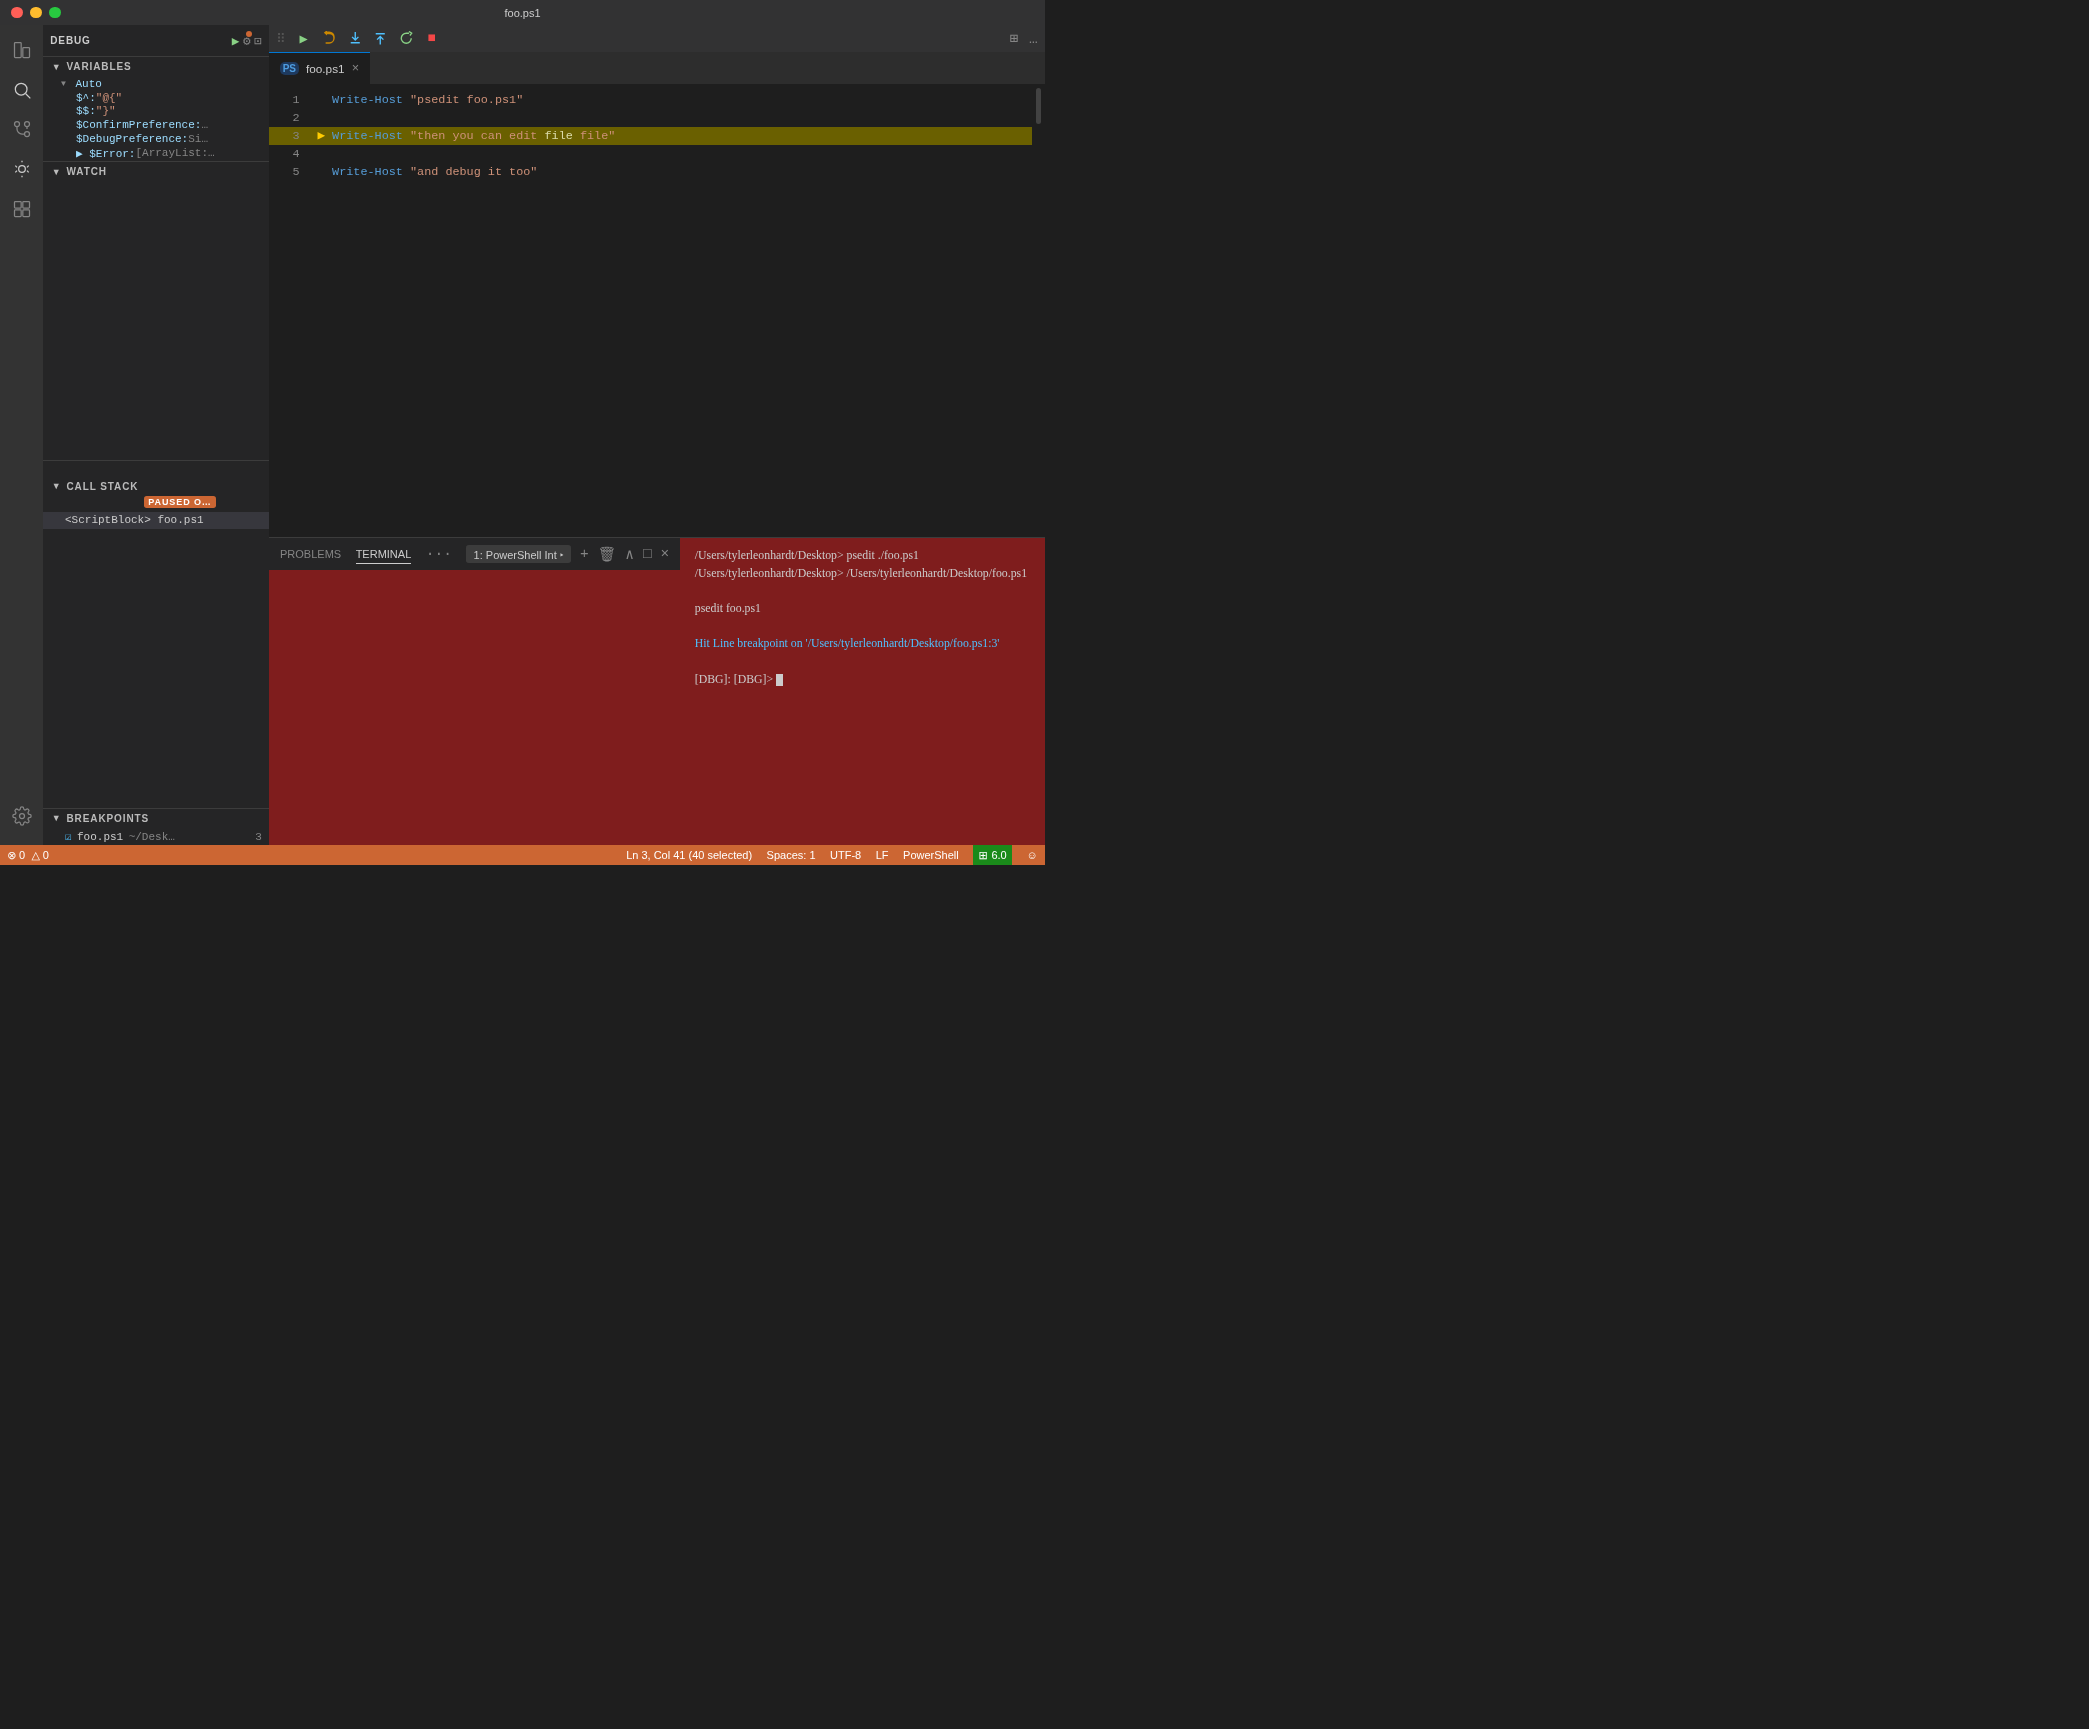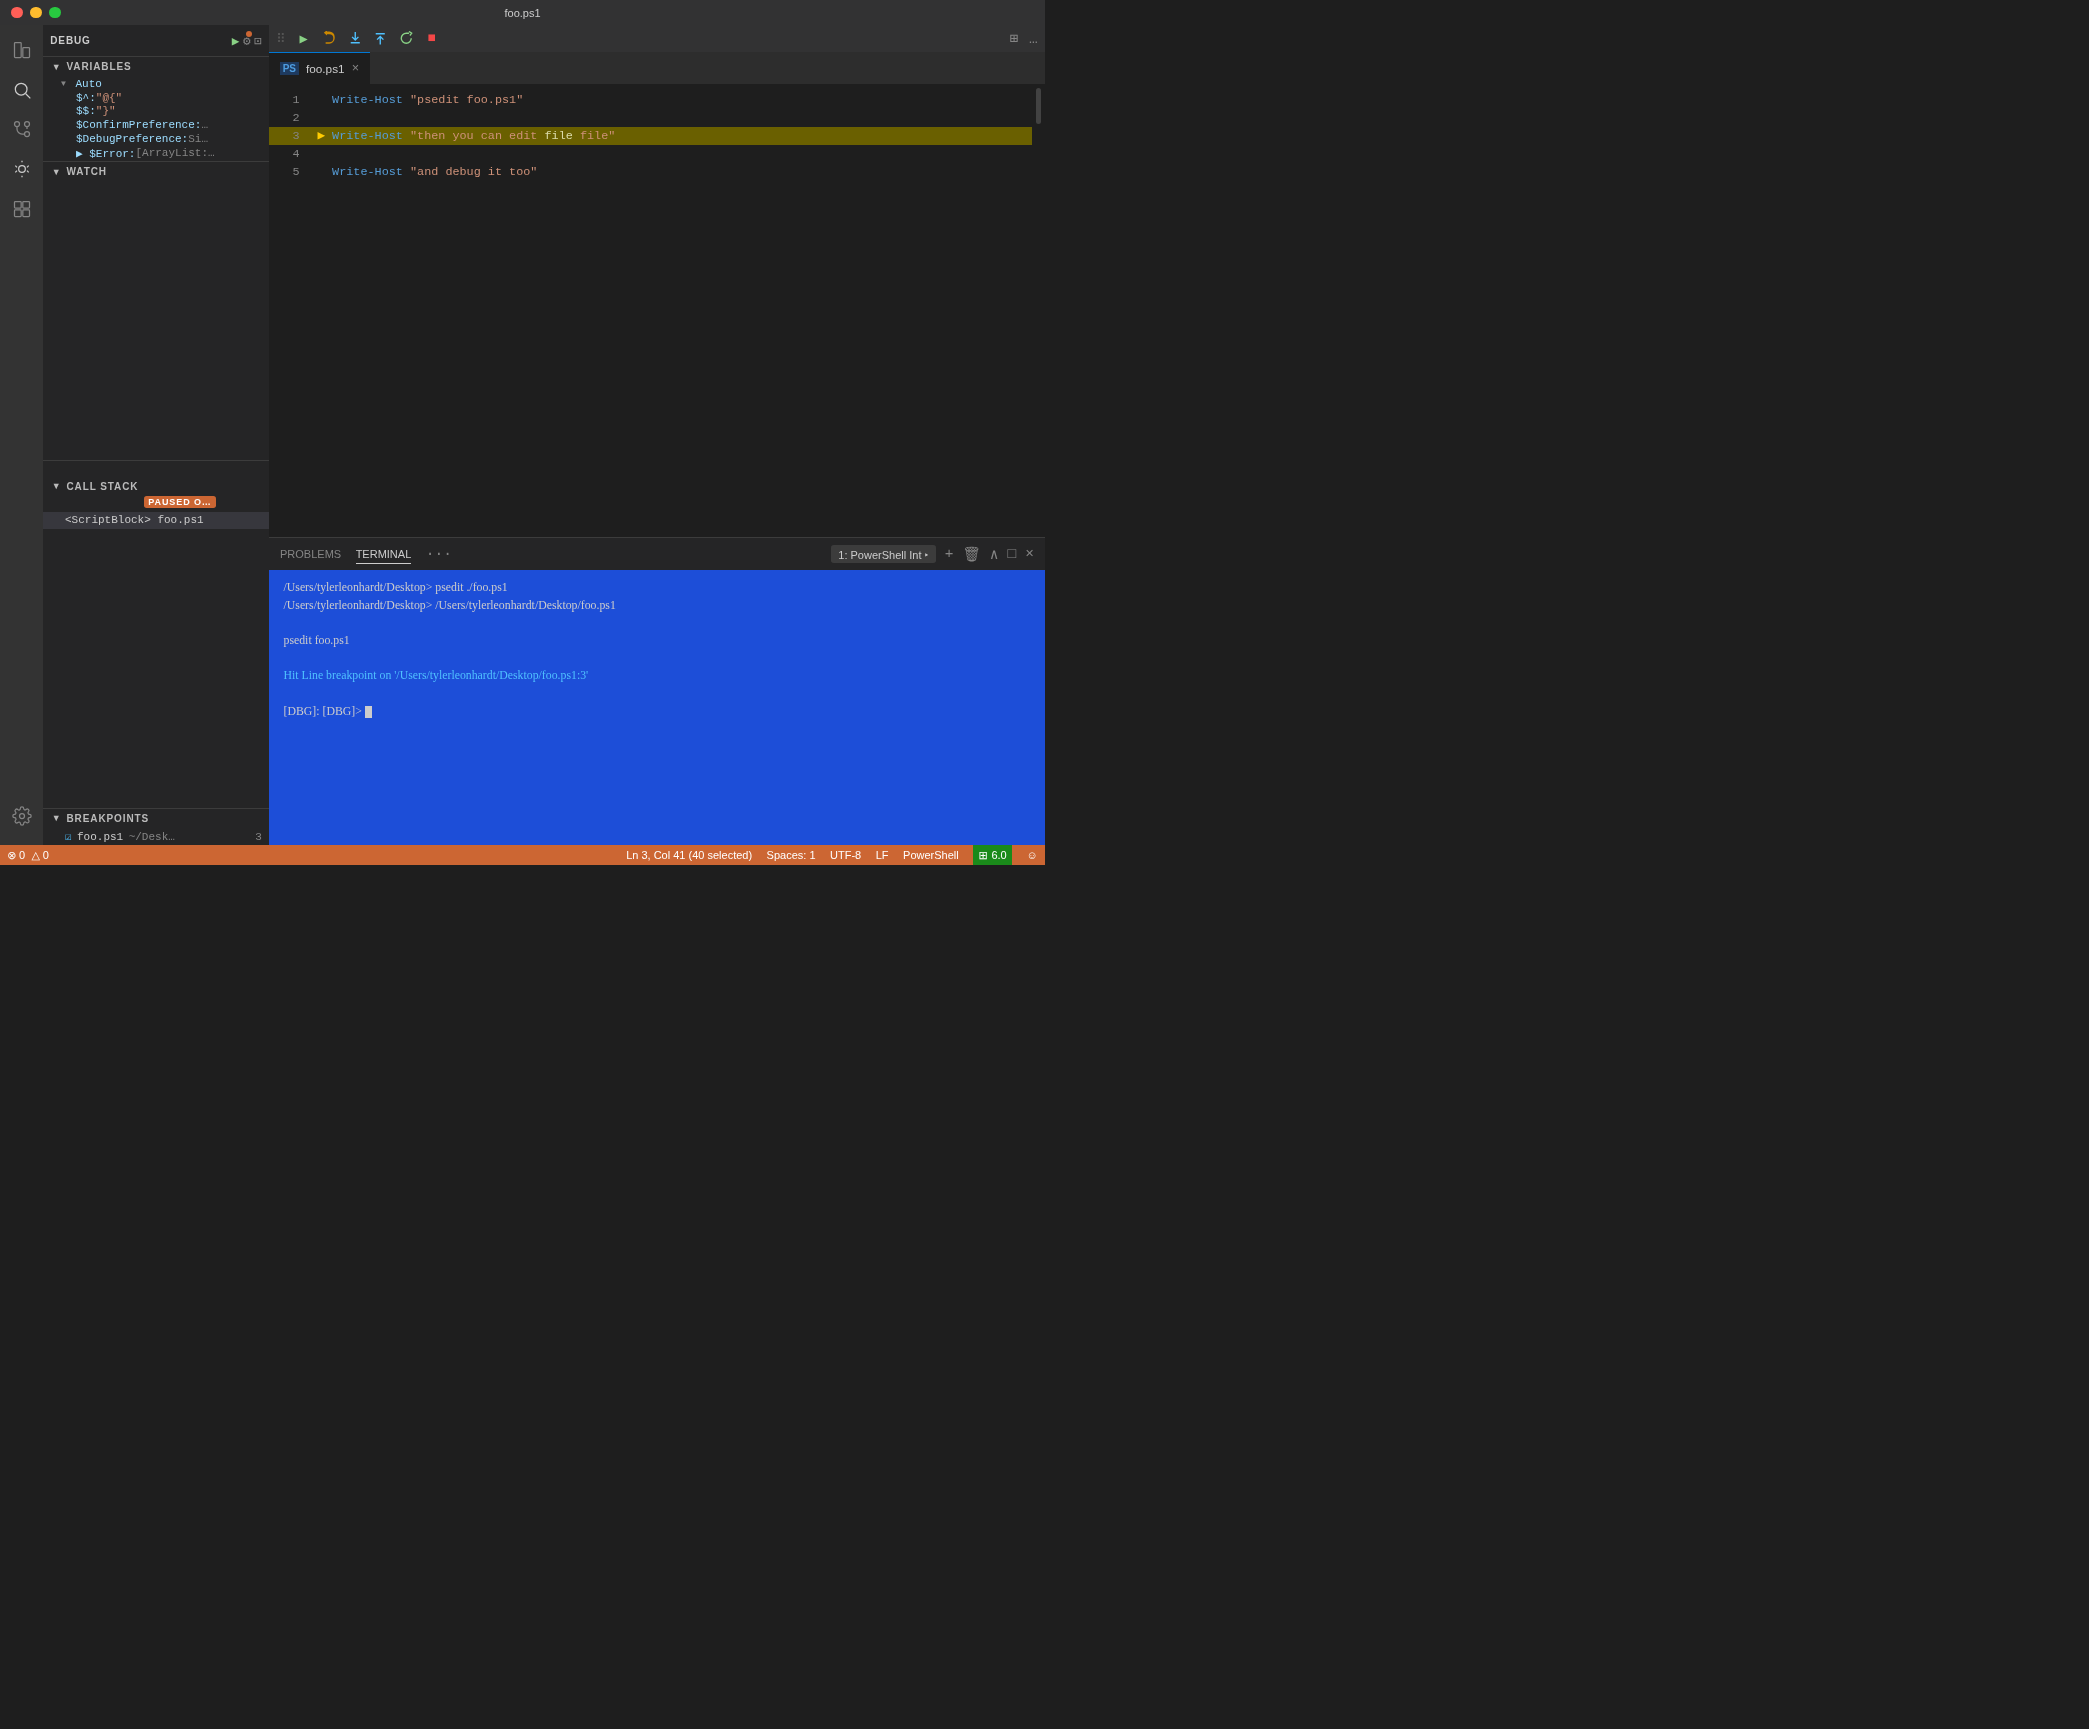--- a/index.html
+++ b/index.html
@@ -307,7 +307,7 @@
       font-weight: bold;
       background: #1e3a5f;
       padding: 0.9px 2.7px;
-      border-radius: 0;
+      border-radius: 5px;
     }
     .tab-close {
       font-size: 12.7px;

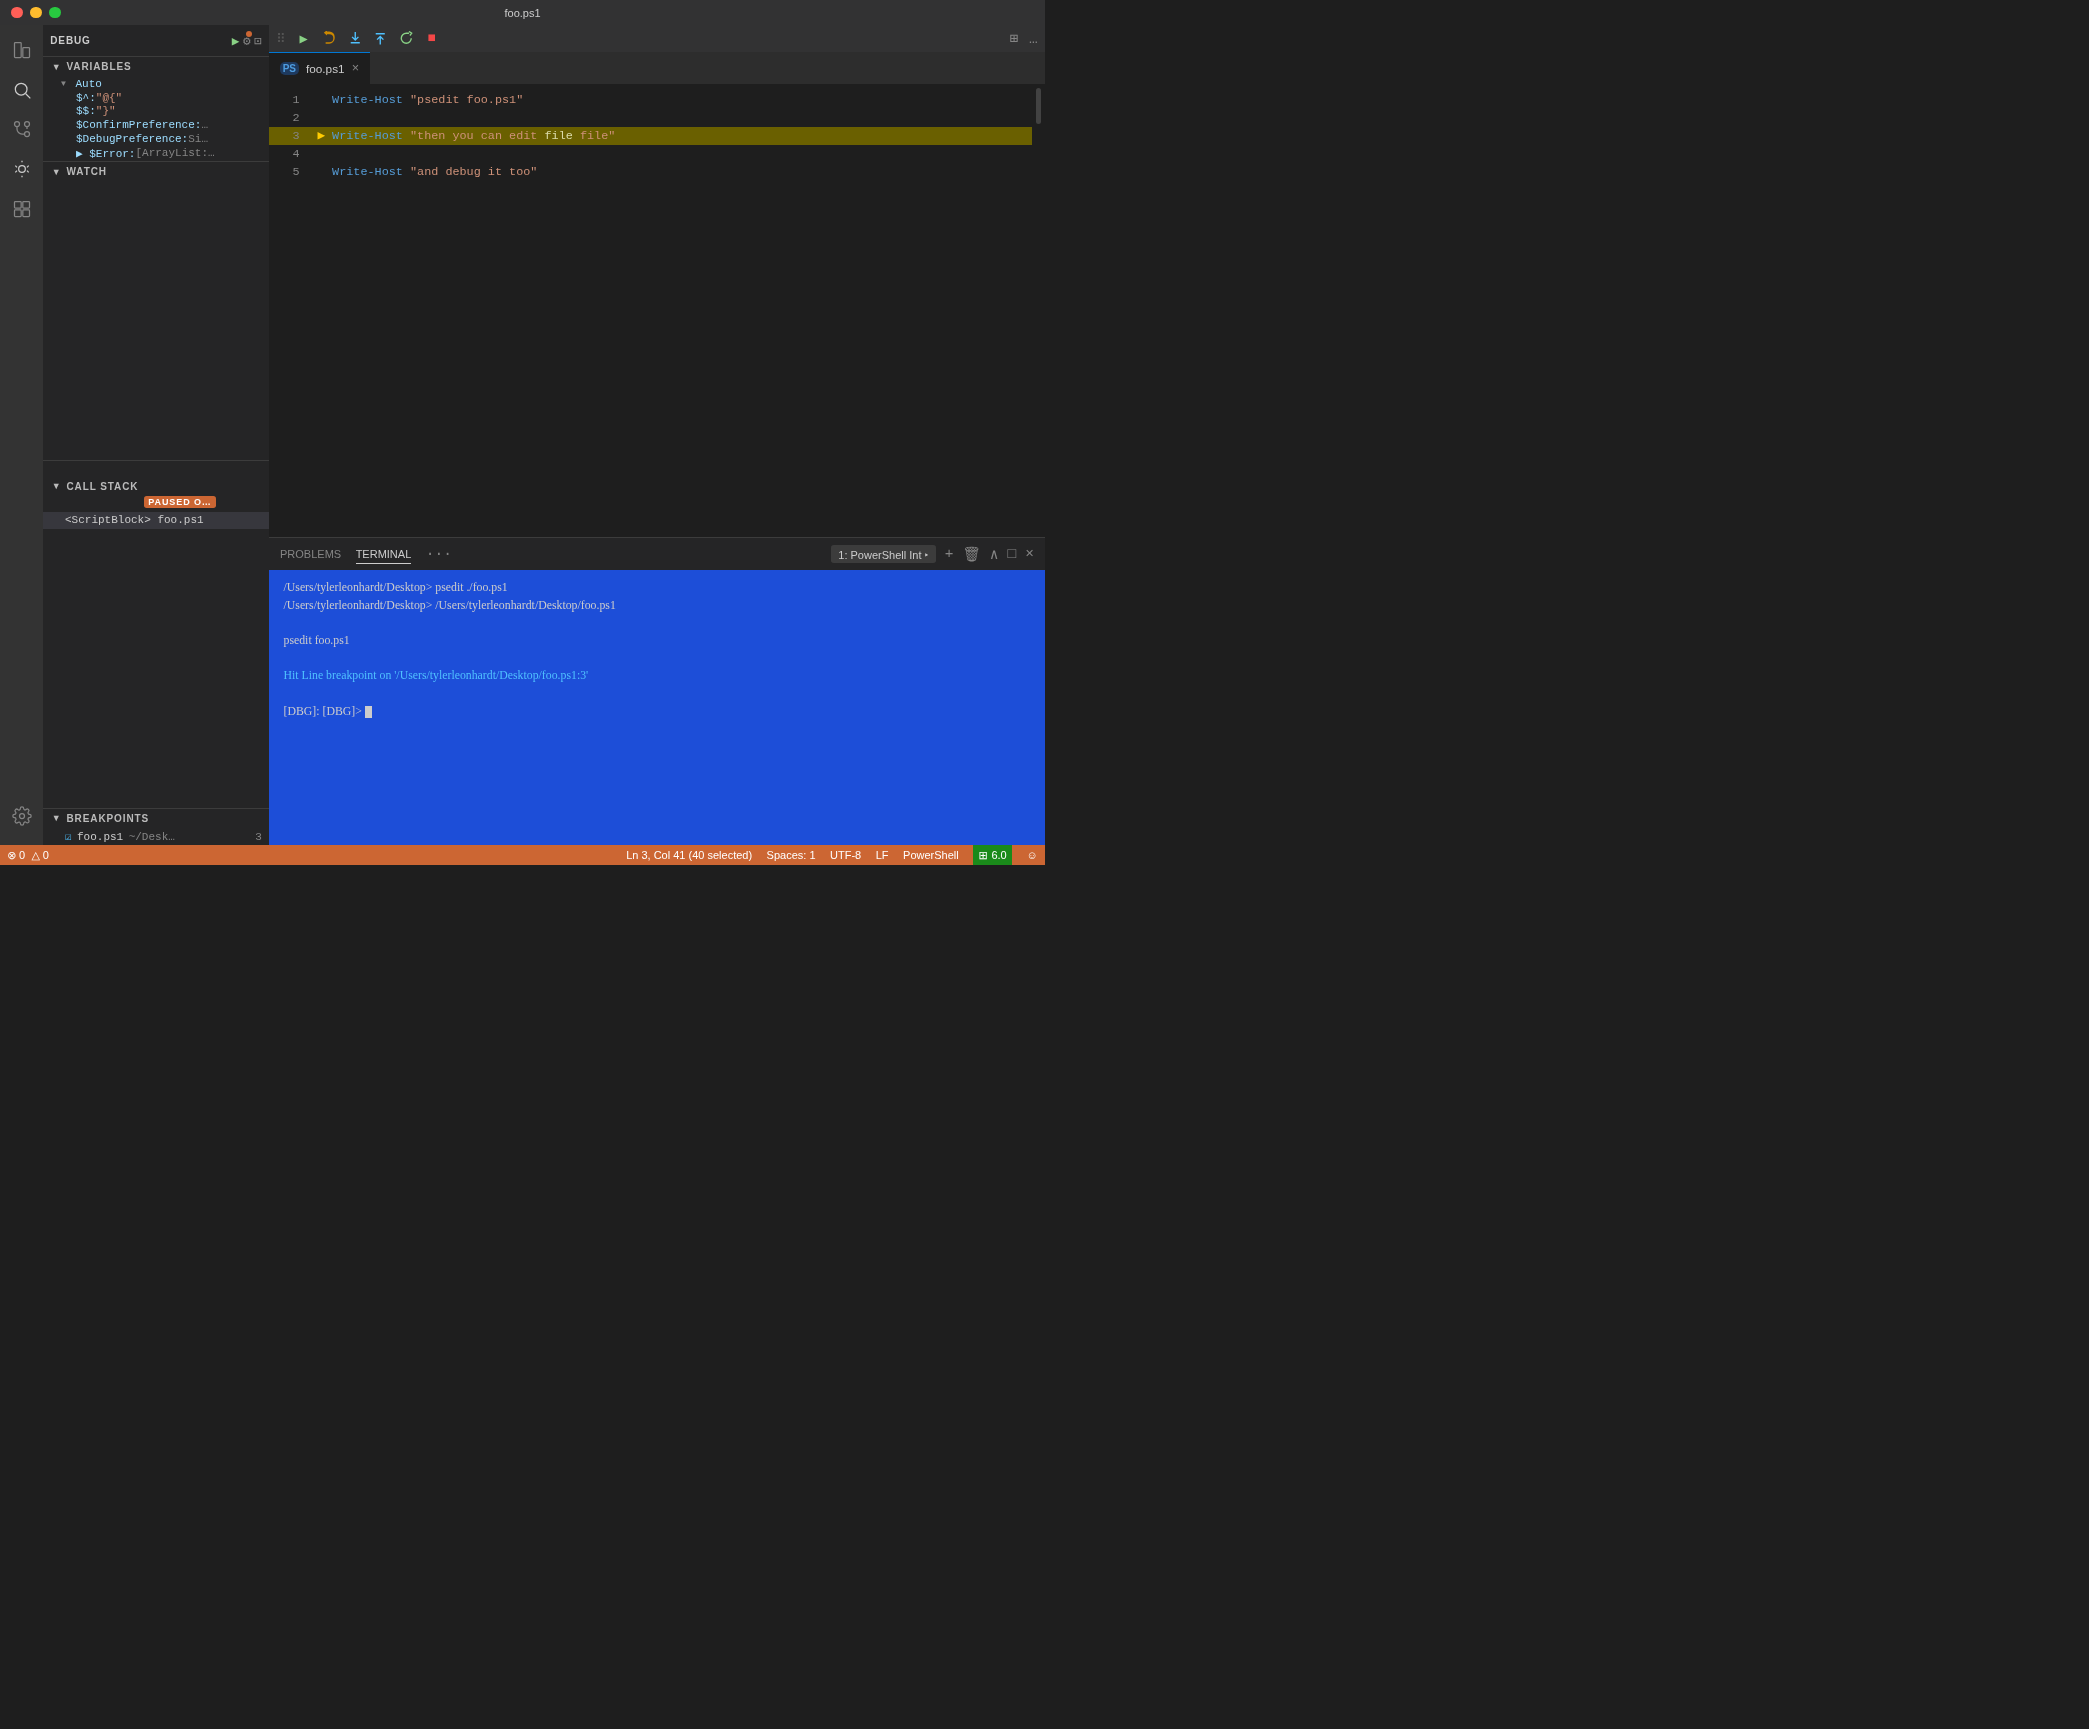--- a/index.html
+++ b/index.html
@@ -387,10 +387,10 @@
     
     .terminal-area {
       height: 308px;
-      background: #1d4ed8;
+      background: #7f1d1d;
       border-top: 0.9px solid #3c3c3c;
       display: flex;
-      flex-direction: column;
+      flex-direction: row;
       flex-shrink: 0;
     }
     .terminal-header {

